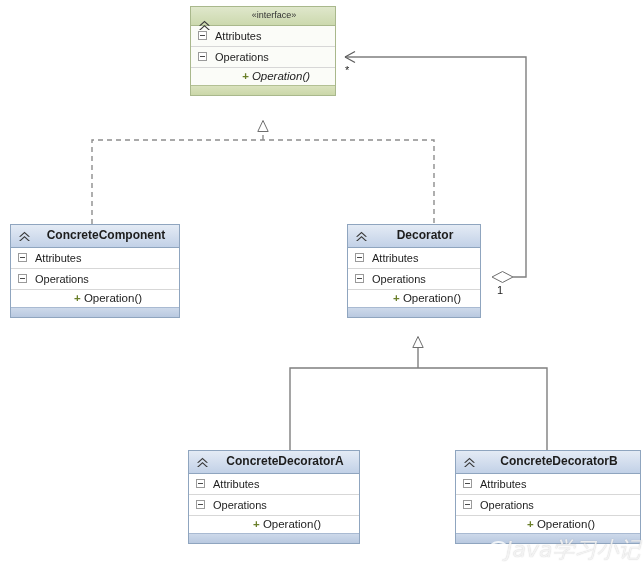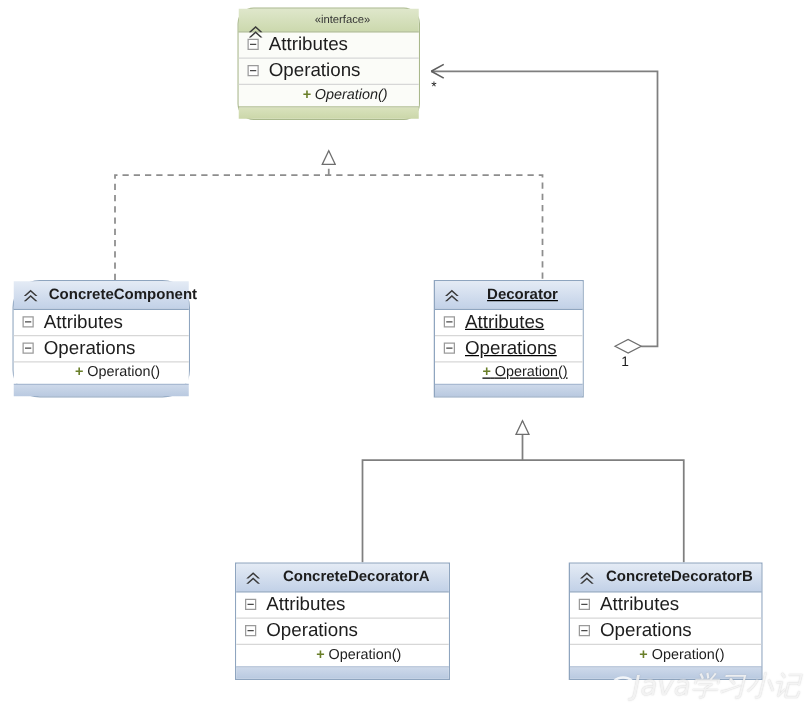--- a/index.html
+++ b/index.html
@@ -206,7 +206,7 @@
   <div class="mult" style="left:345px; top:64px;">*</div>
   <div class="mult" style="left:497px; top:284px;">1</div>
 
-  <div class="uml iface" style="left:190px; top:6px; width:146px;border-radius:13px;">
+  <div class="uml iface" style="left:190px; top:6px; width:146px;">
     <div class="hdr">
       <span class="chev">
         <svg width="15" height="15" viewBox="0 0 15 15">

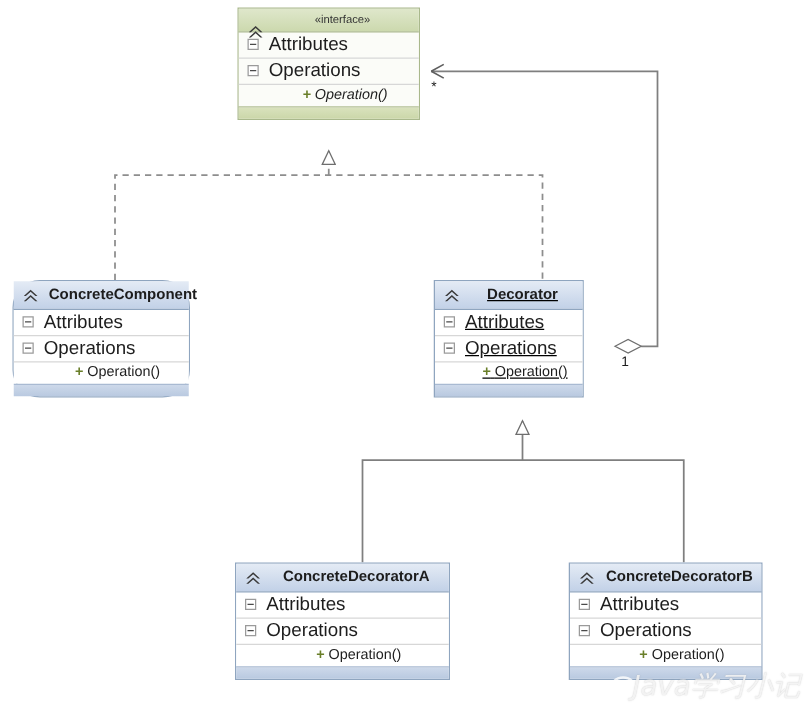--- a/index.html
+++ b/index.html
@@ -89,7 +89,7 @@
   .sect {
     position: relative;
     box-sizing: border-box;
-    font-size: 15px;
+    font-size: 11px;
     color: #1d1d1d;
     line-height: 14px;
     padding: 3px 4px 3px 24px;

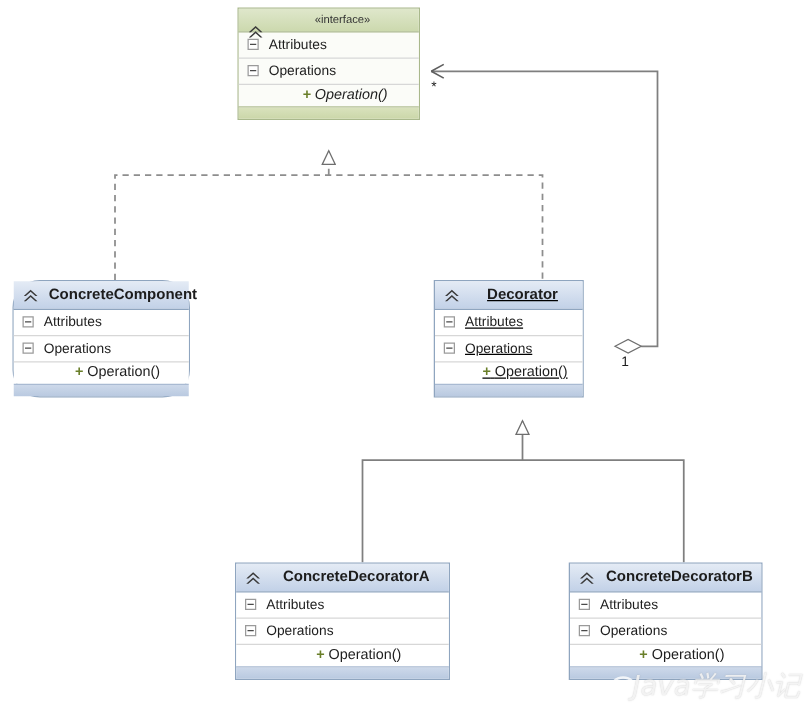--- a/index.html
+++ b/index.html
@@ -233,7 +233,7 @@
     <div class="footer"></div>
   </div>
 
-  <div class="uml" style="left:10px; top:224px; width:142px;border-radius:22px;">
+  <div class="uml" style="left:10px; top:224px; width:170px;">
     <div class="hdr">
       <span class="chev">
         <svg width="15" height="15" viewBox="0 0 15 15">

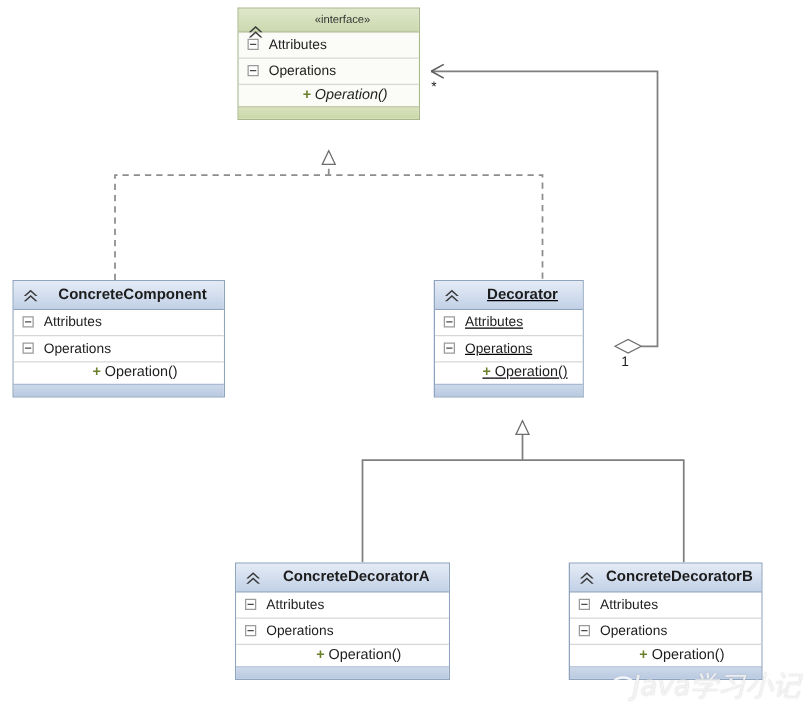--- a/index.html
+++ b/index.html
@@ -260,7 +260,7 @@
     <div class="footer"></div>
   </div>
 
-  <div class="uml" style="left:347px; top:224px; width:120px;text-decoration:underline;">
+  <div class="uml" style="left:347px; top:224px; width:134px;">
     <div class="hdr">
       <span class="chev">
         <svg width="15" height="15" viewBox="0 0 15 15">

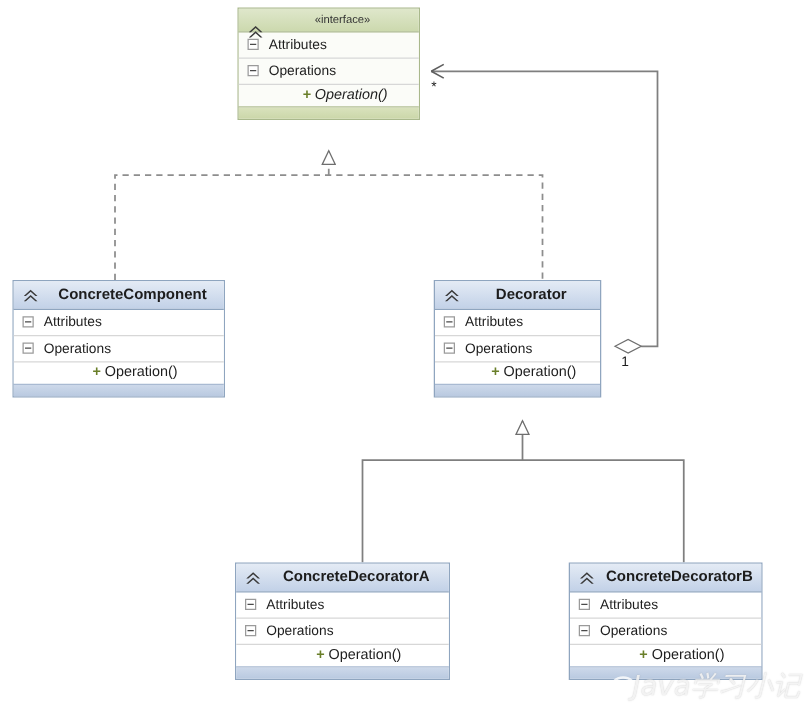--- a/index.html
+++ b/index.html
@@ -314,7 +314,7 @@
     <div class="footer"></div>
   </div>
 
-  <div class="uml" style="left:455px; top:450px; width:155px;">
+  <div class="uml" style="left:455px; top:450px; width:186px;">
     <div class="hdr">
       <span class="chev">
         <svg width="15" height="15" viewBox="0 0 15 15">

